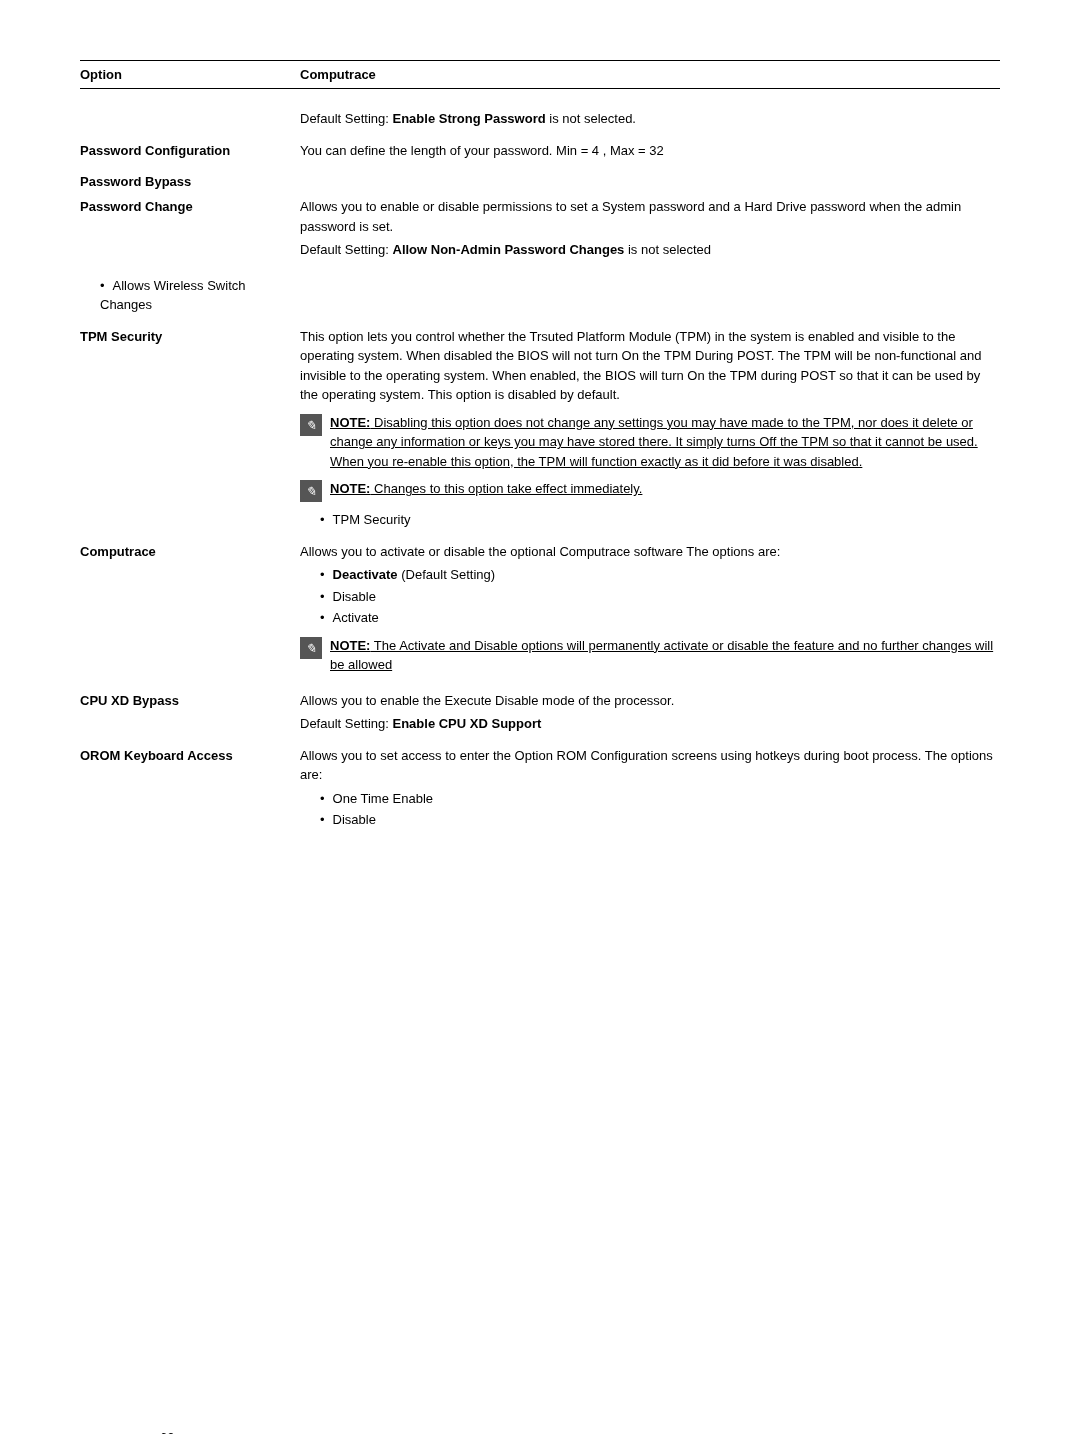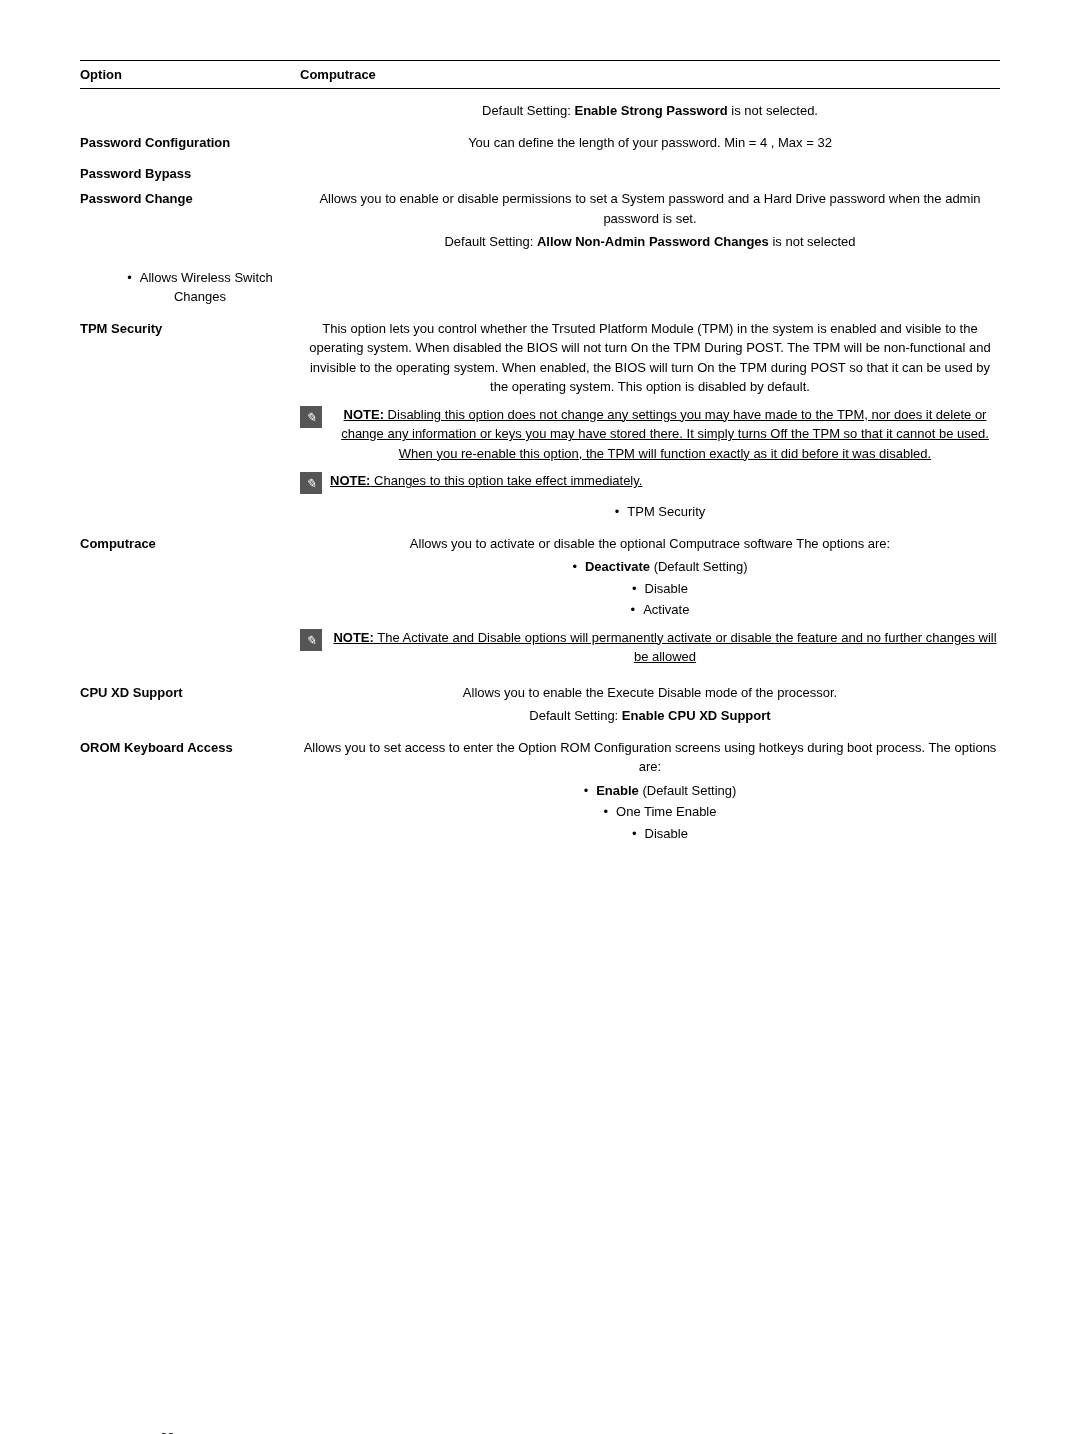--- a/index.html
+++ b/index.html
@@ -28,7 +28,7 @@
       border-top: 1.5px solid #000;
       border-bottom: 1.5px solid #000;
       padding: 6px 0;
-      margin-bottom: 8px;
+      margin-bottom: 16px;
     }
 
     .col-option {

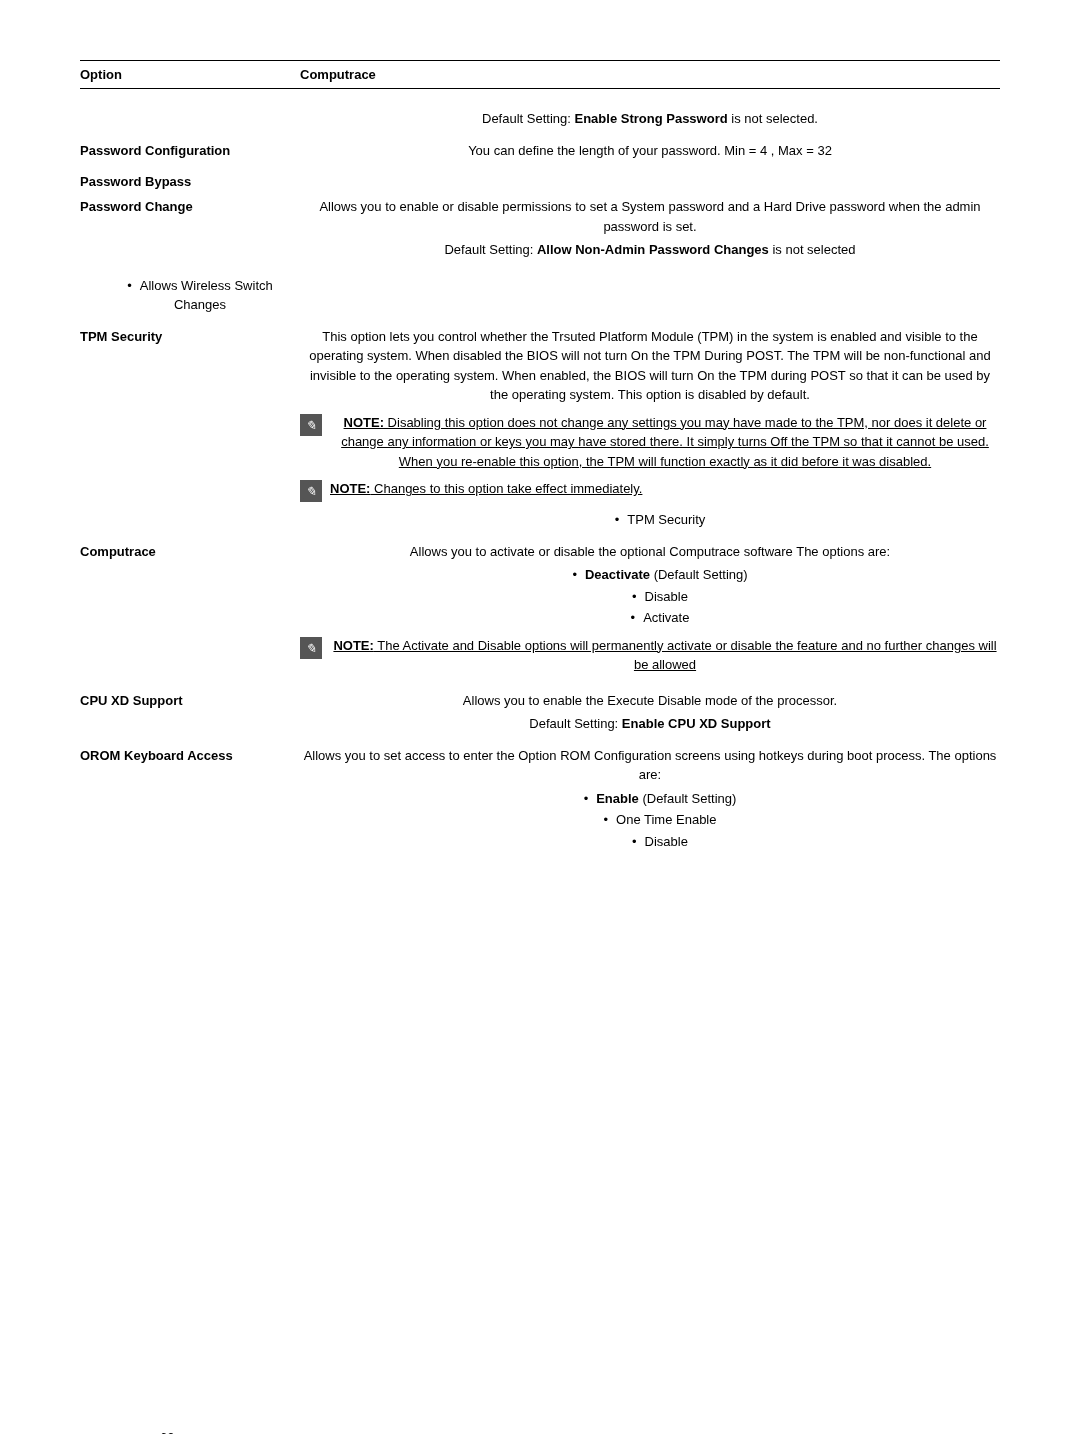--- a/index.html
+++ b/index.html
@@ -58,7 +58,6 @@
     .row-content {
       font-size: 13px;
       line-height: 1.5;
-      text-align: center;
     }
 
     .row-content p {

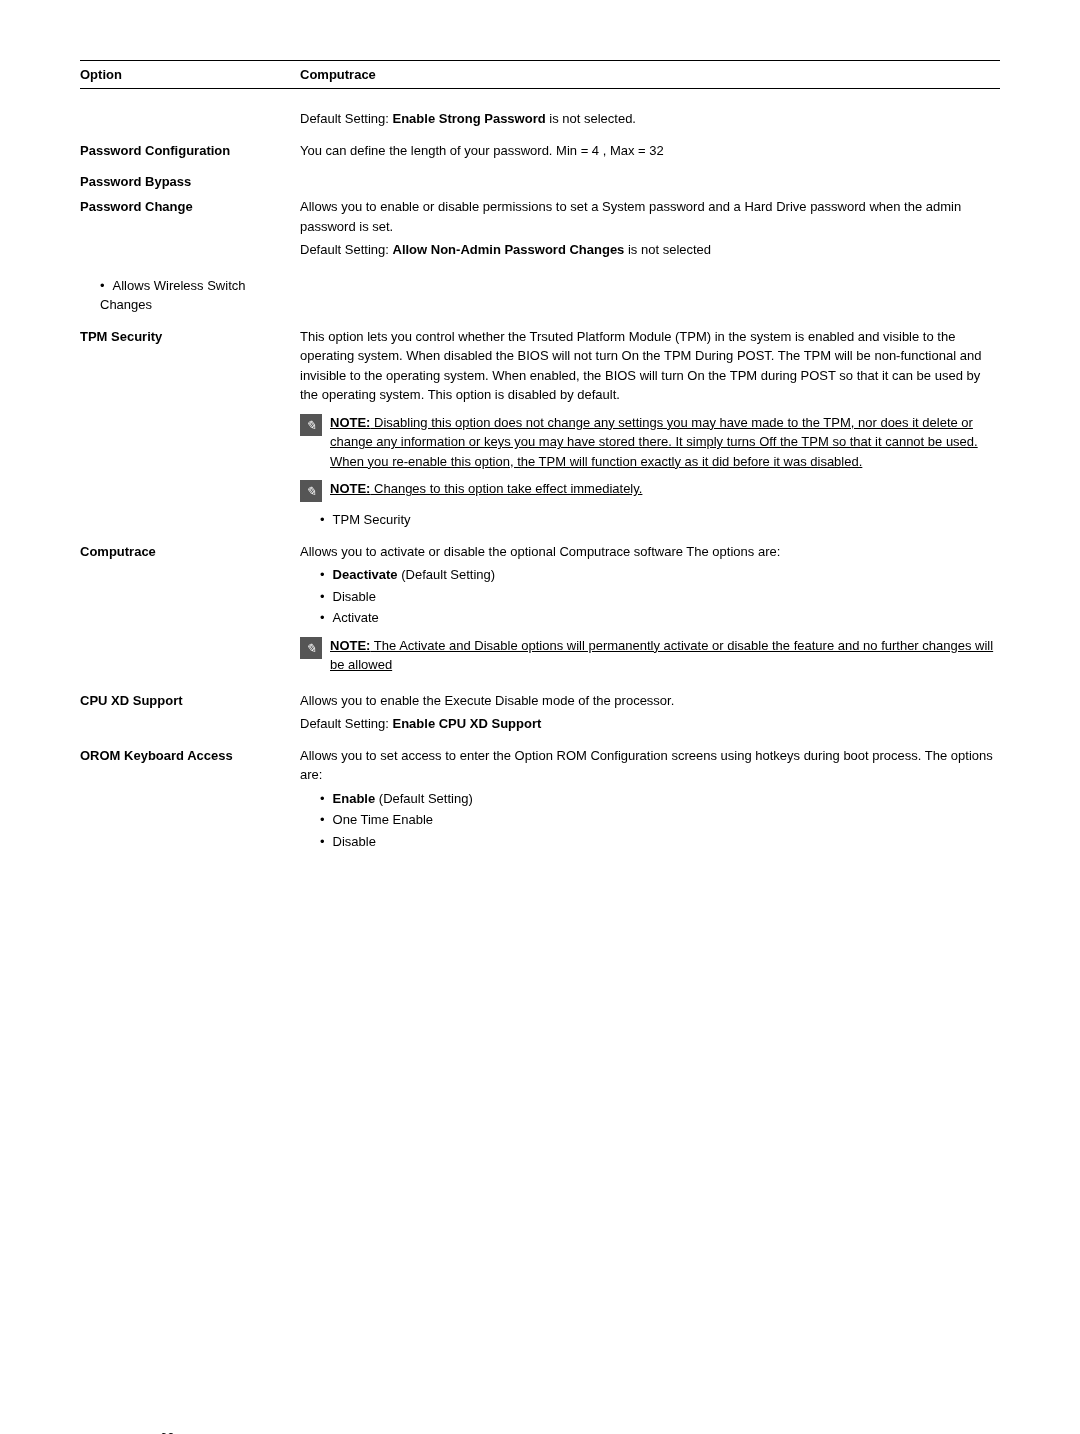--- a/index.html
+++ b/index.html
@@ -219,7 +219,7 @@
     </div>
 
     <div class="table-row">
-      <div class="row-label">CPU XD Support</div>
+      <div class="row-label">CPU XD Bypass</div>
       <div class="row-content">
         <p>Allows you to enable the Execute Disable mode of the processor.</p>
         <p>Default Setting: <span class="bold">Enable CPU XD Support</span></p>

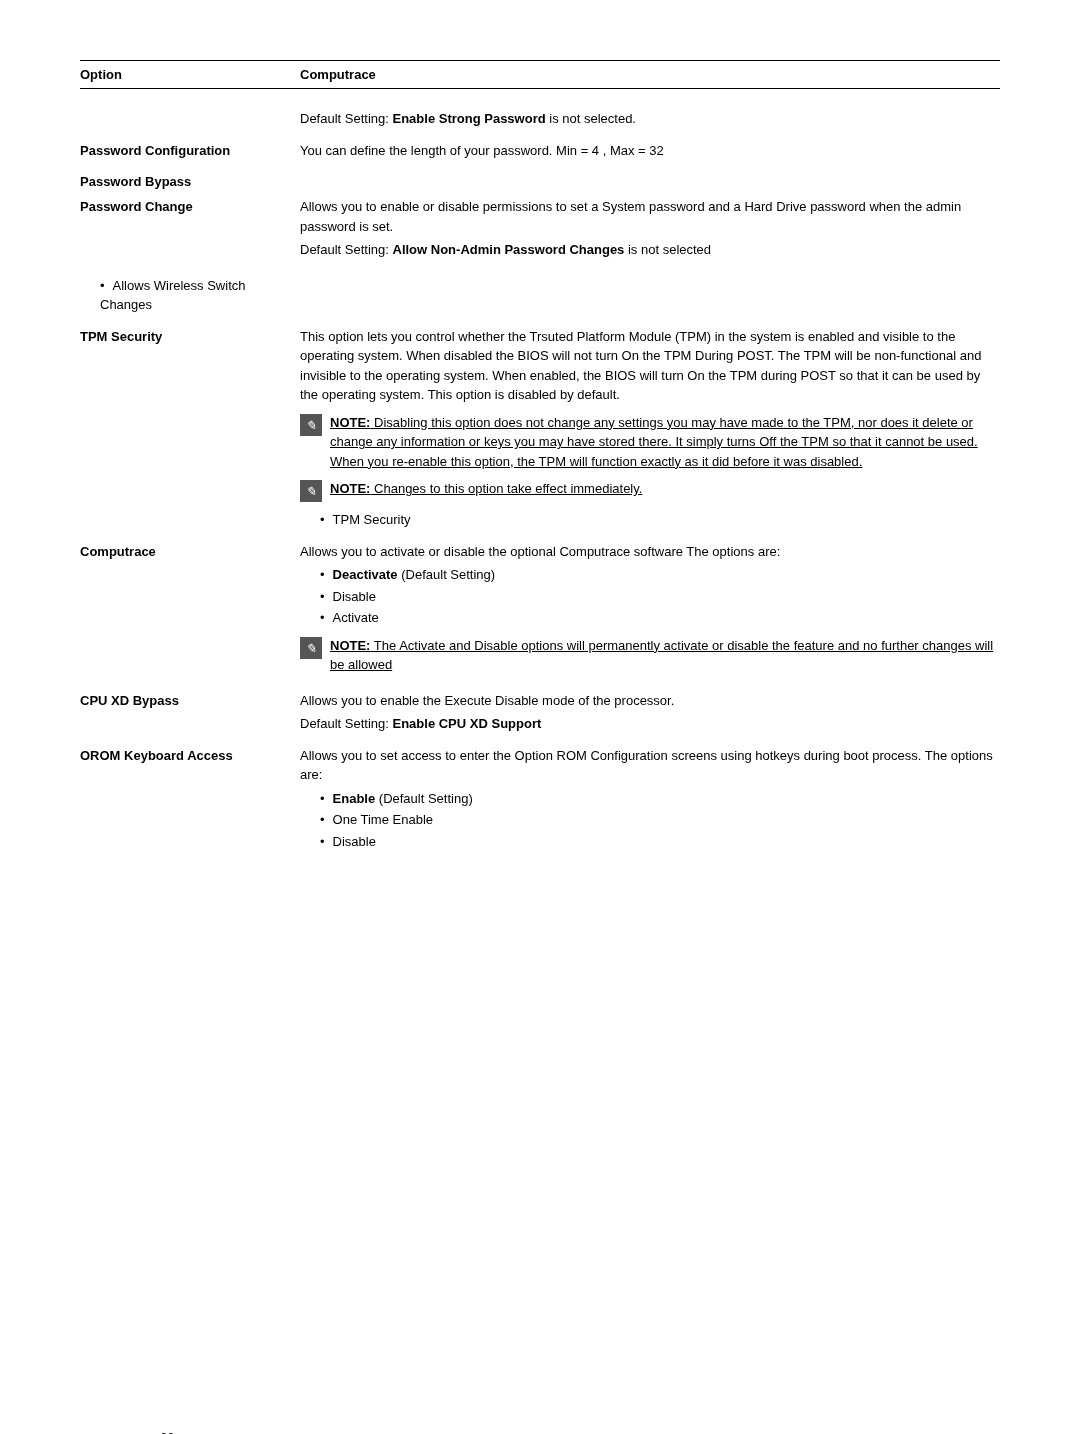--- a/index.html
+++ b/index.html
@@ -231,7 +231,6 @@
       <div class="row-content">
         <p>Allows you to set access to enter the Option ROM Configuration screens using hotkeys during boot process. The options are:</p>
         <ul>
-          <li><span class="bold">Enable</span> (Default Setting)</li>
           <li>One Time Enable</li>
           <li>Disable</li>
         </ul>

